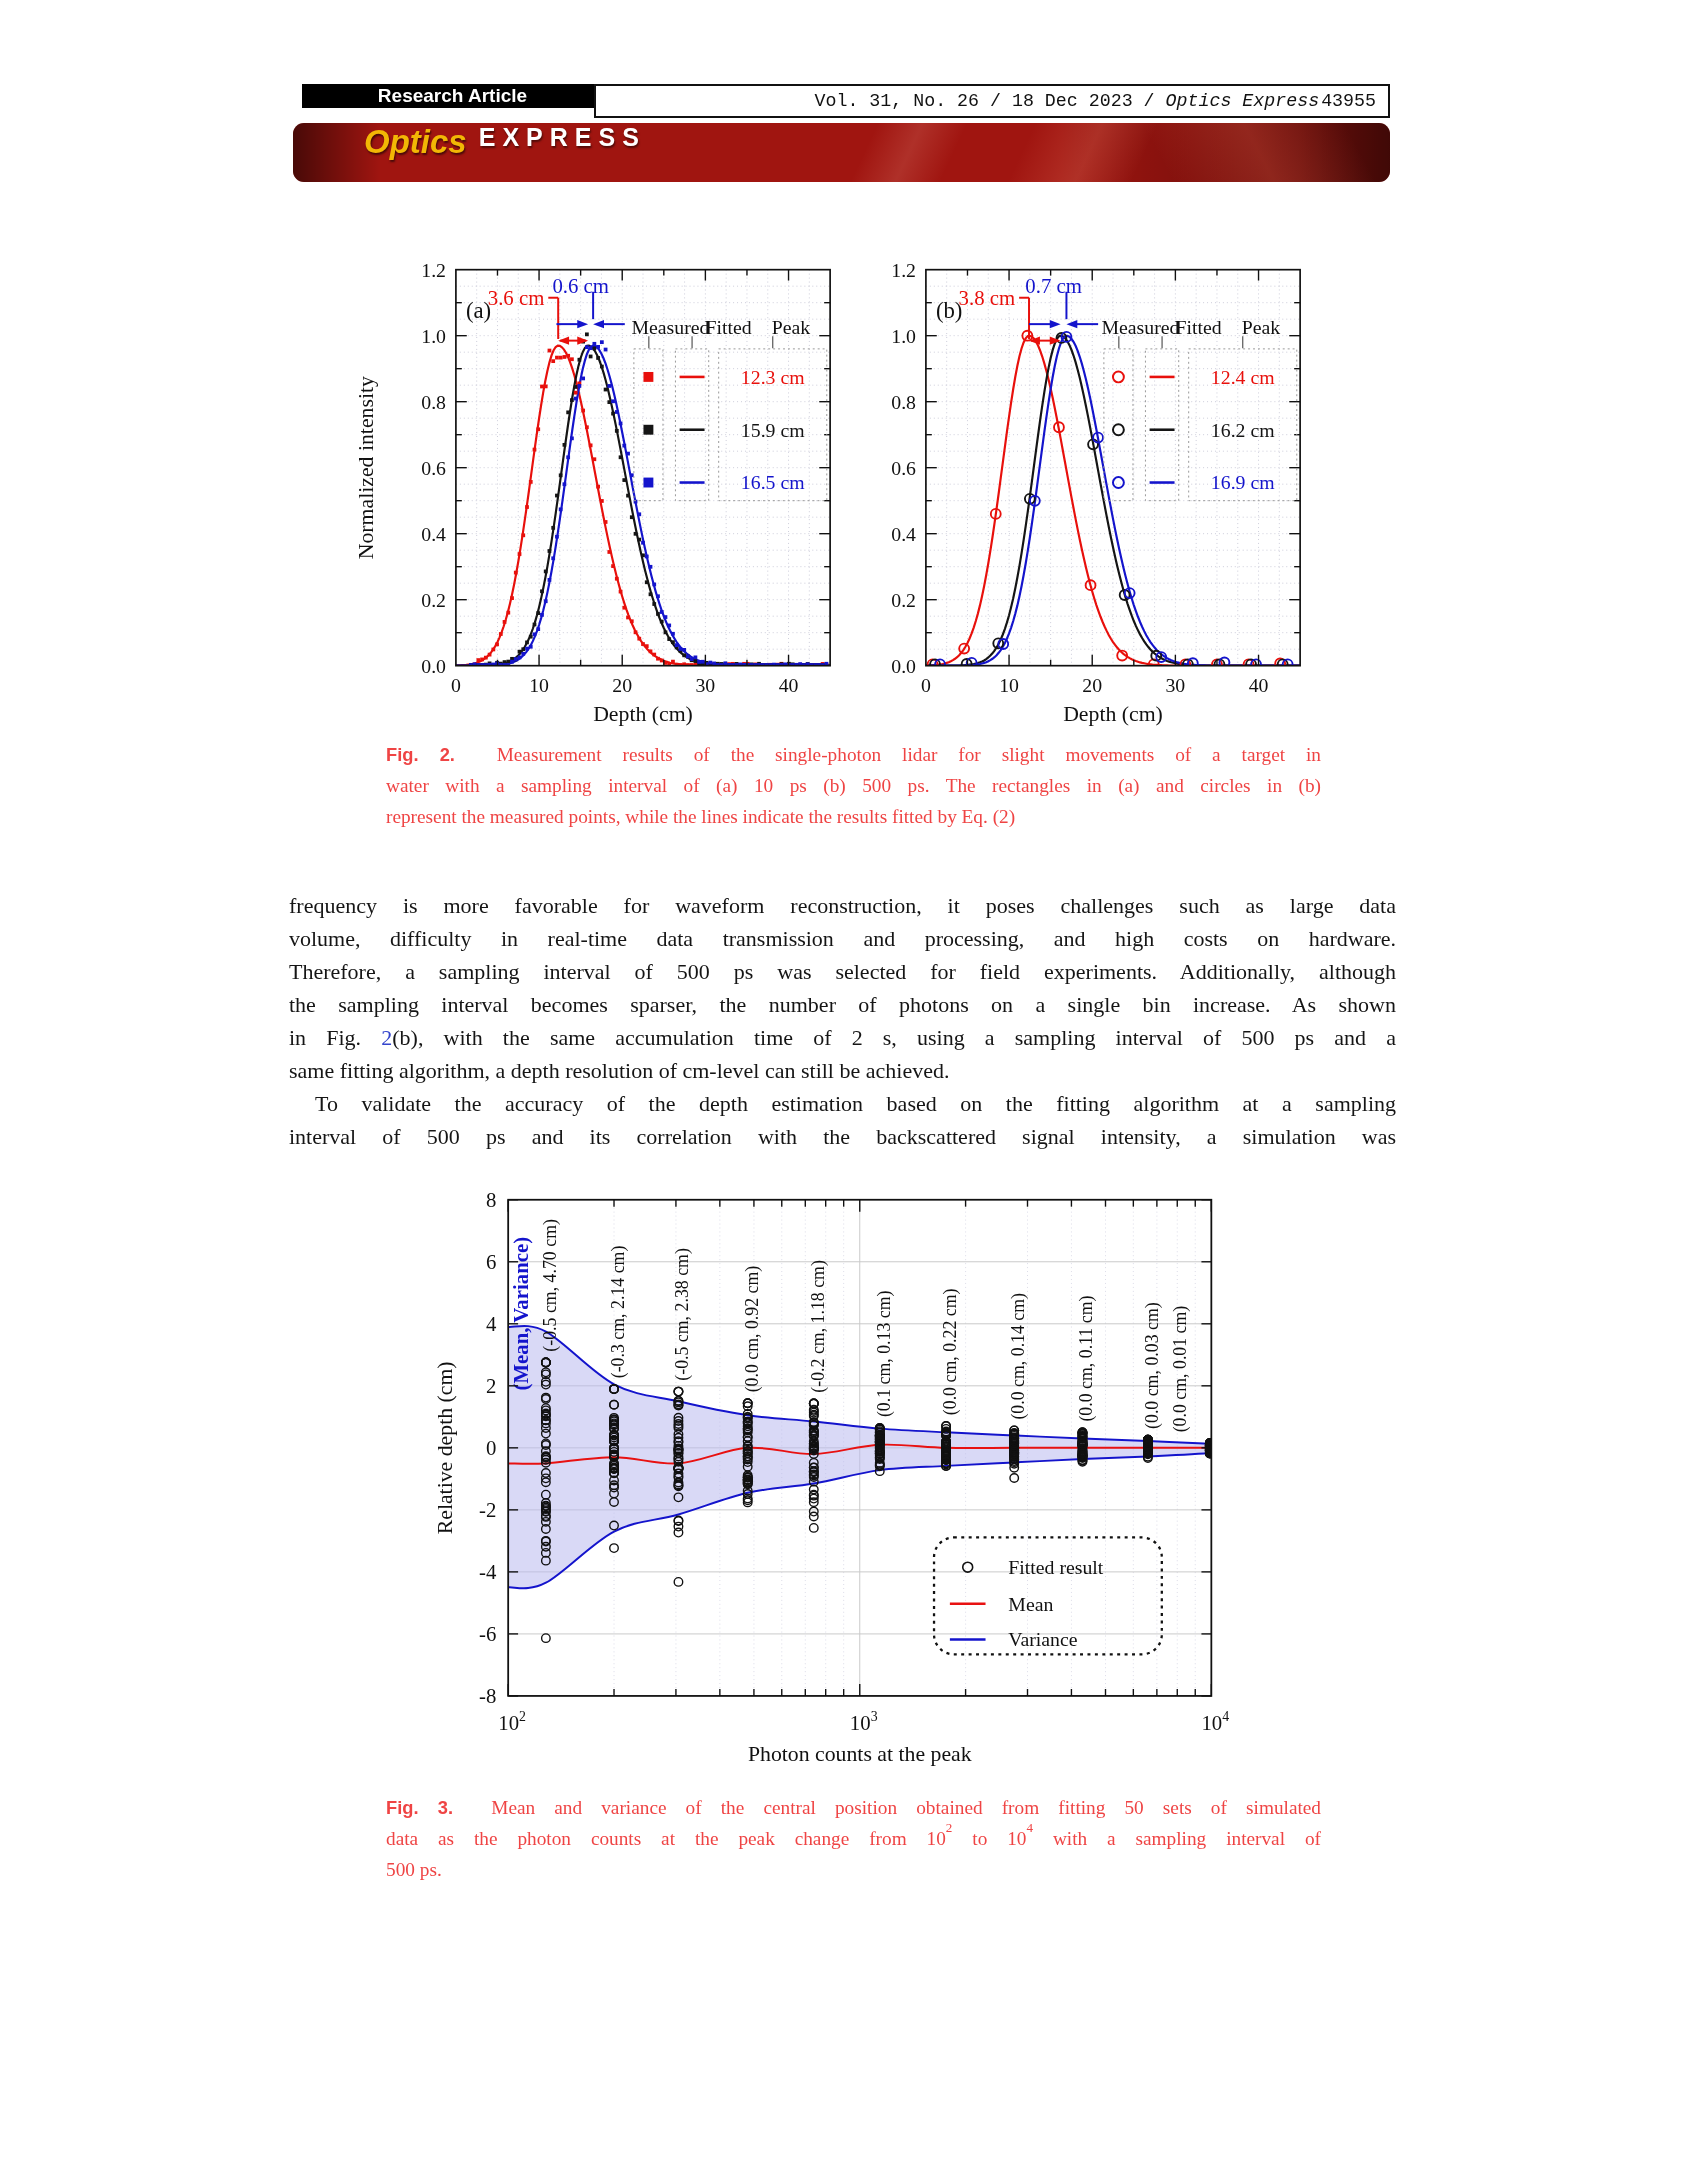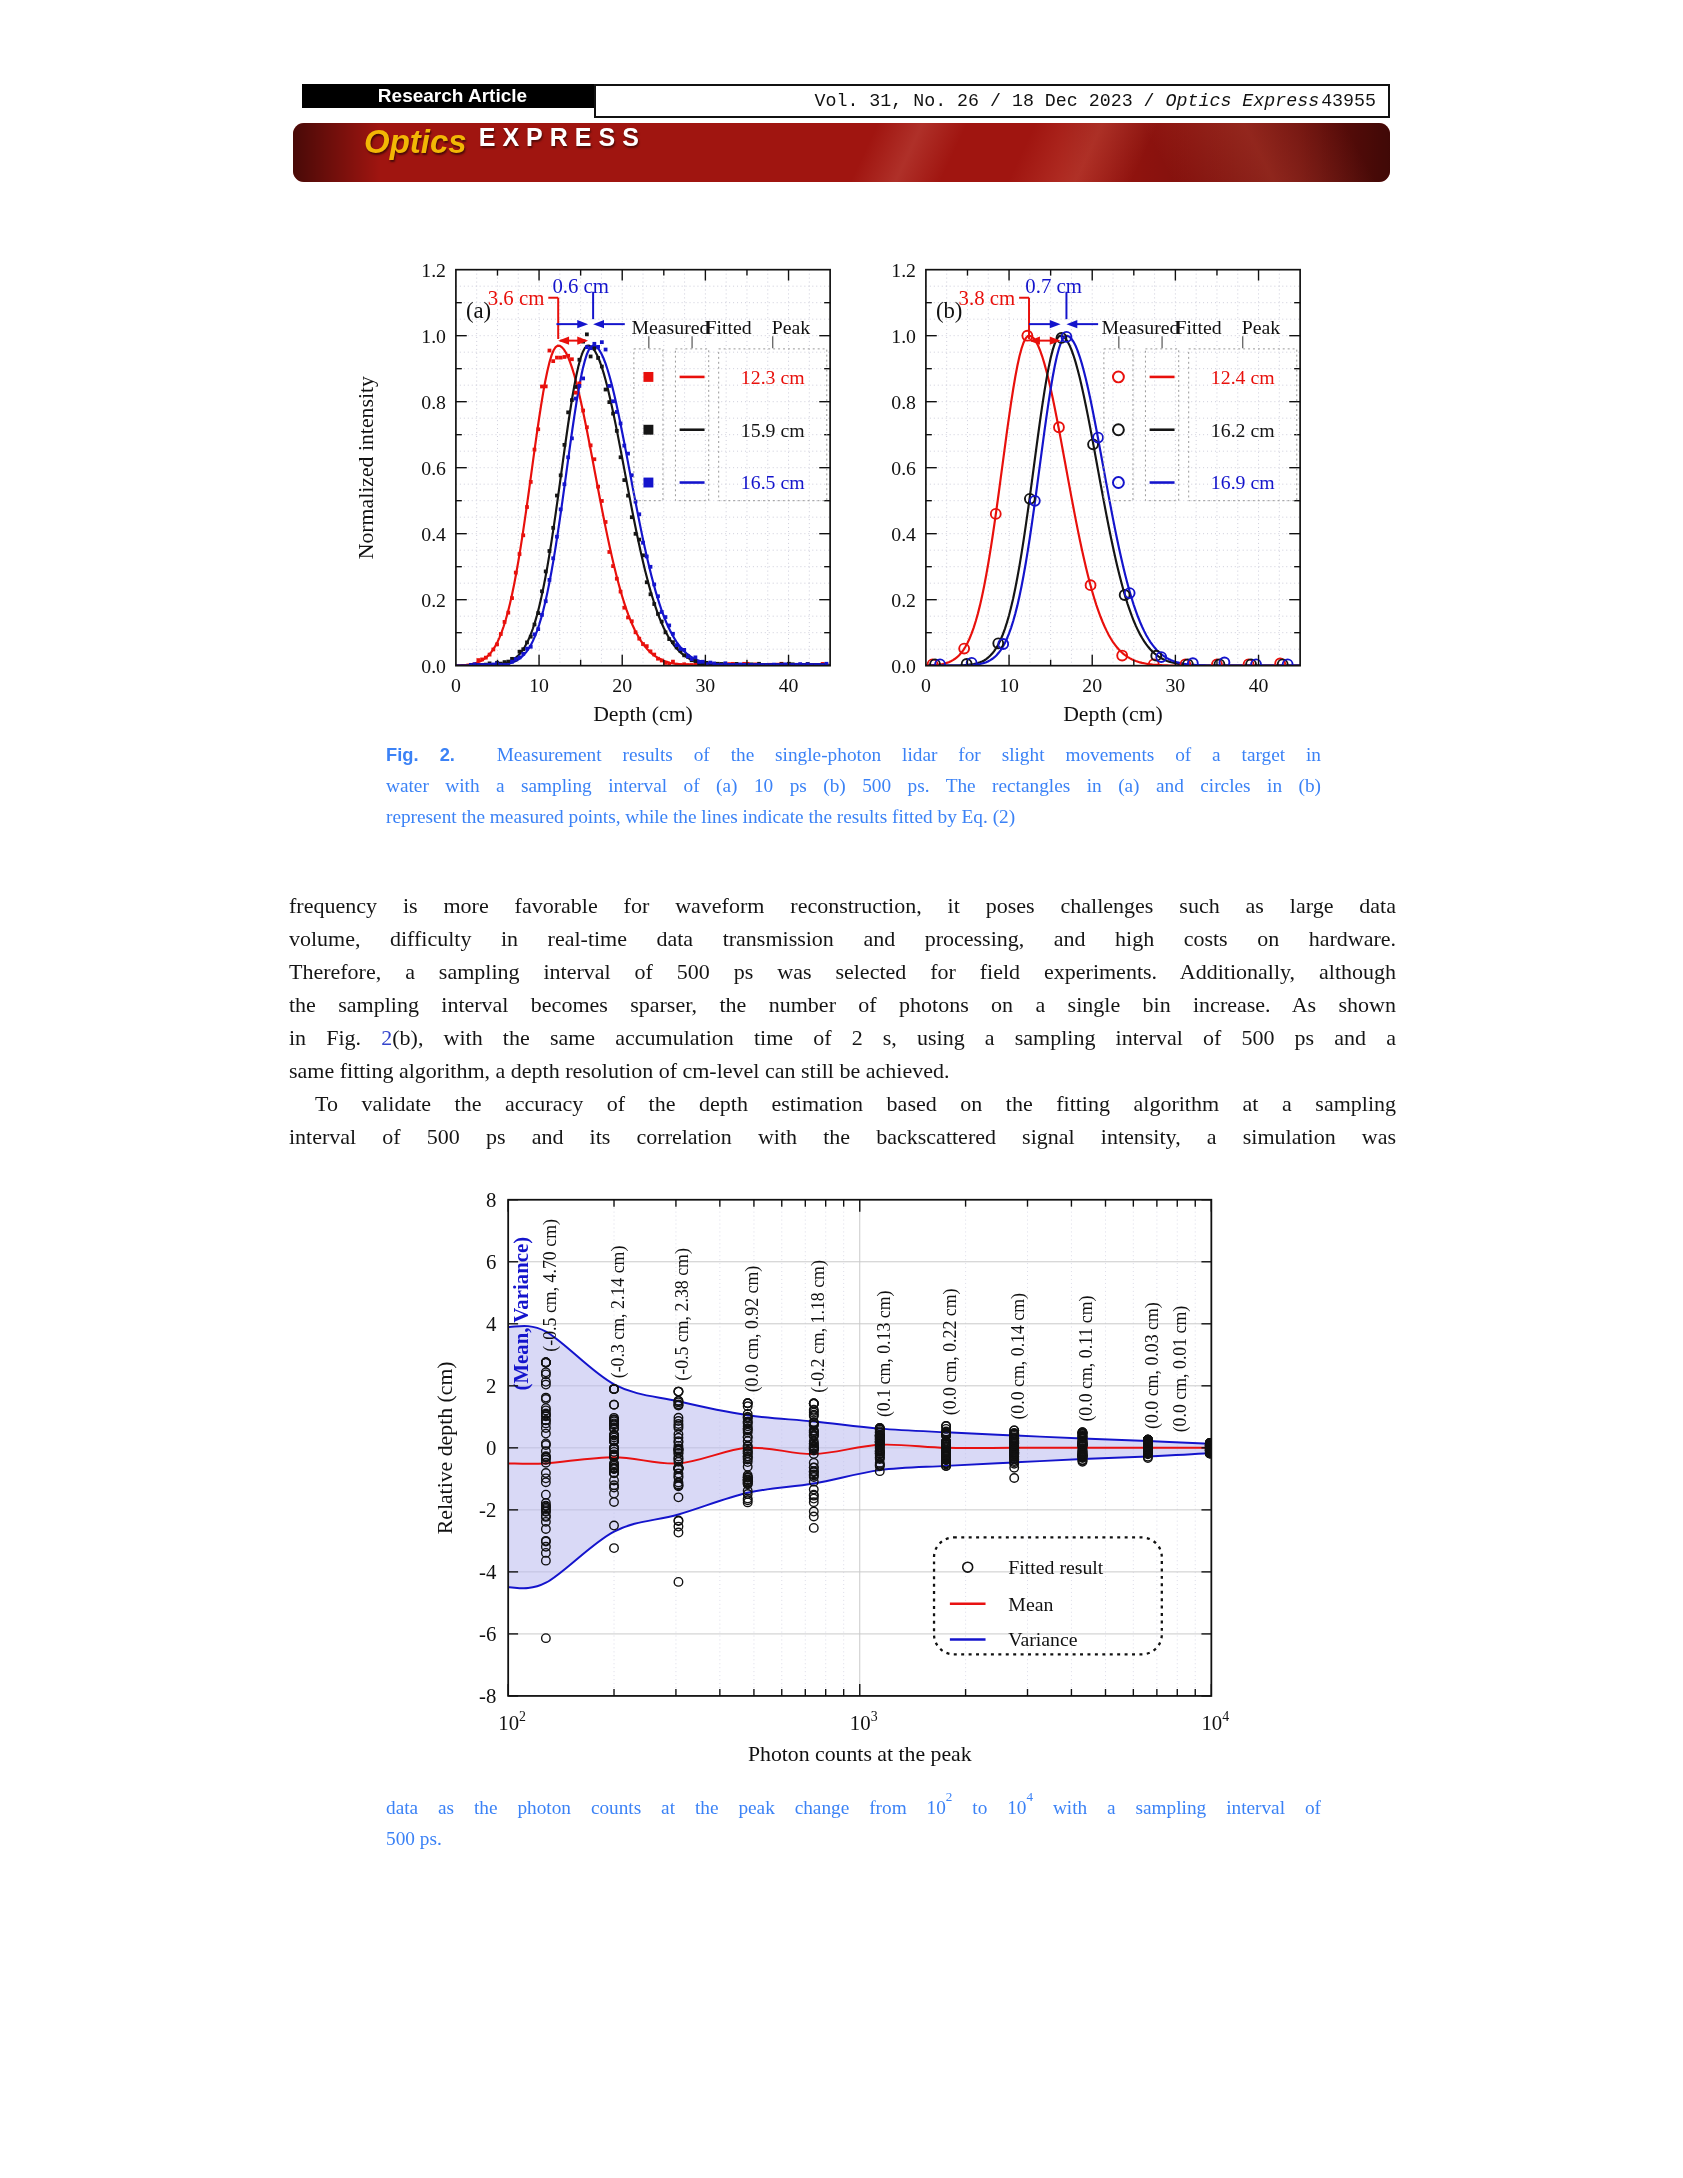--- a/index.html
+++ b/index.html
@@ -30,7 +30,7 @@
   .figsvg{position:absolute;}
 
   
-  .caption{position:absolute;left:386px;width:935px;font-size:19.3px;line-height:31px;color:#3b82f6;}
+  .caption{position:absolute;left:386px;width:935px;font-size:19.3px;line-height:31px;color:#ef4444;}
   .caption .figlab{font-family:"Liberation Sans",sans-serif;font-weight:bold;font-size:18.3px;}
   .cl{line-height:31px;height:31px;overflow:hidden;}
   .jl{text-align:justify;}

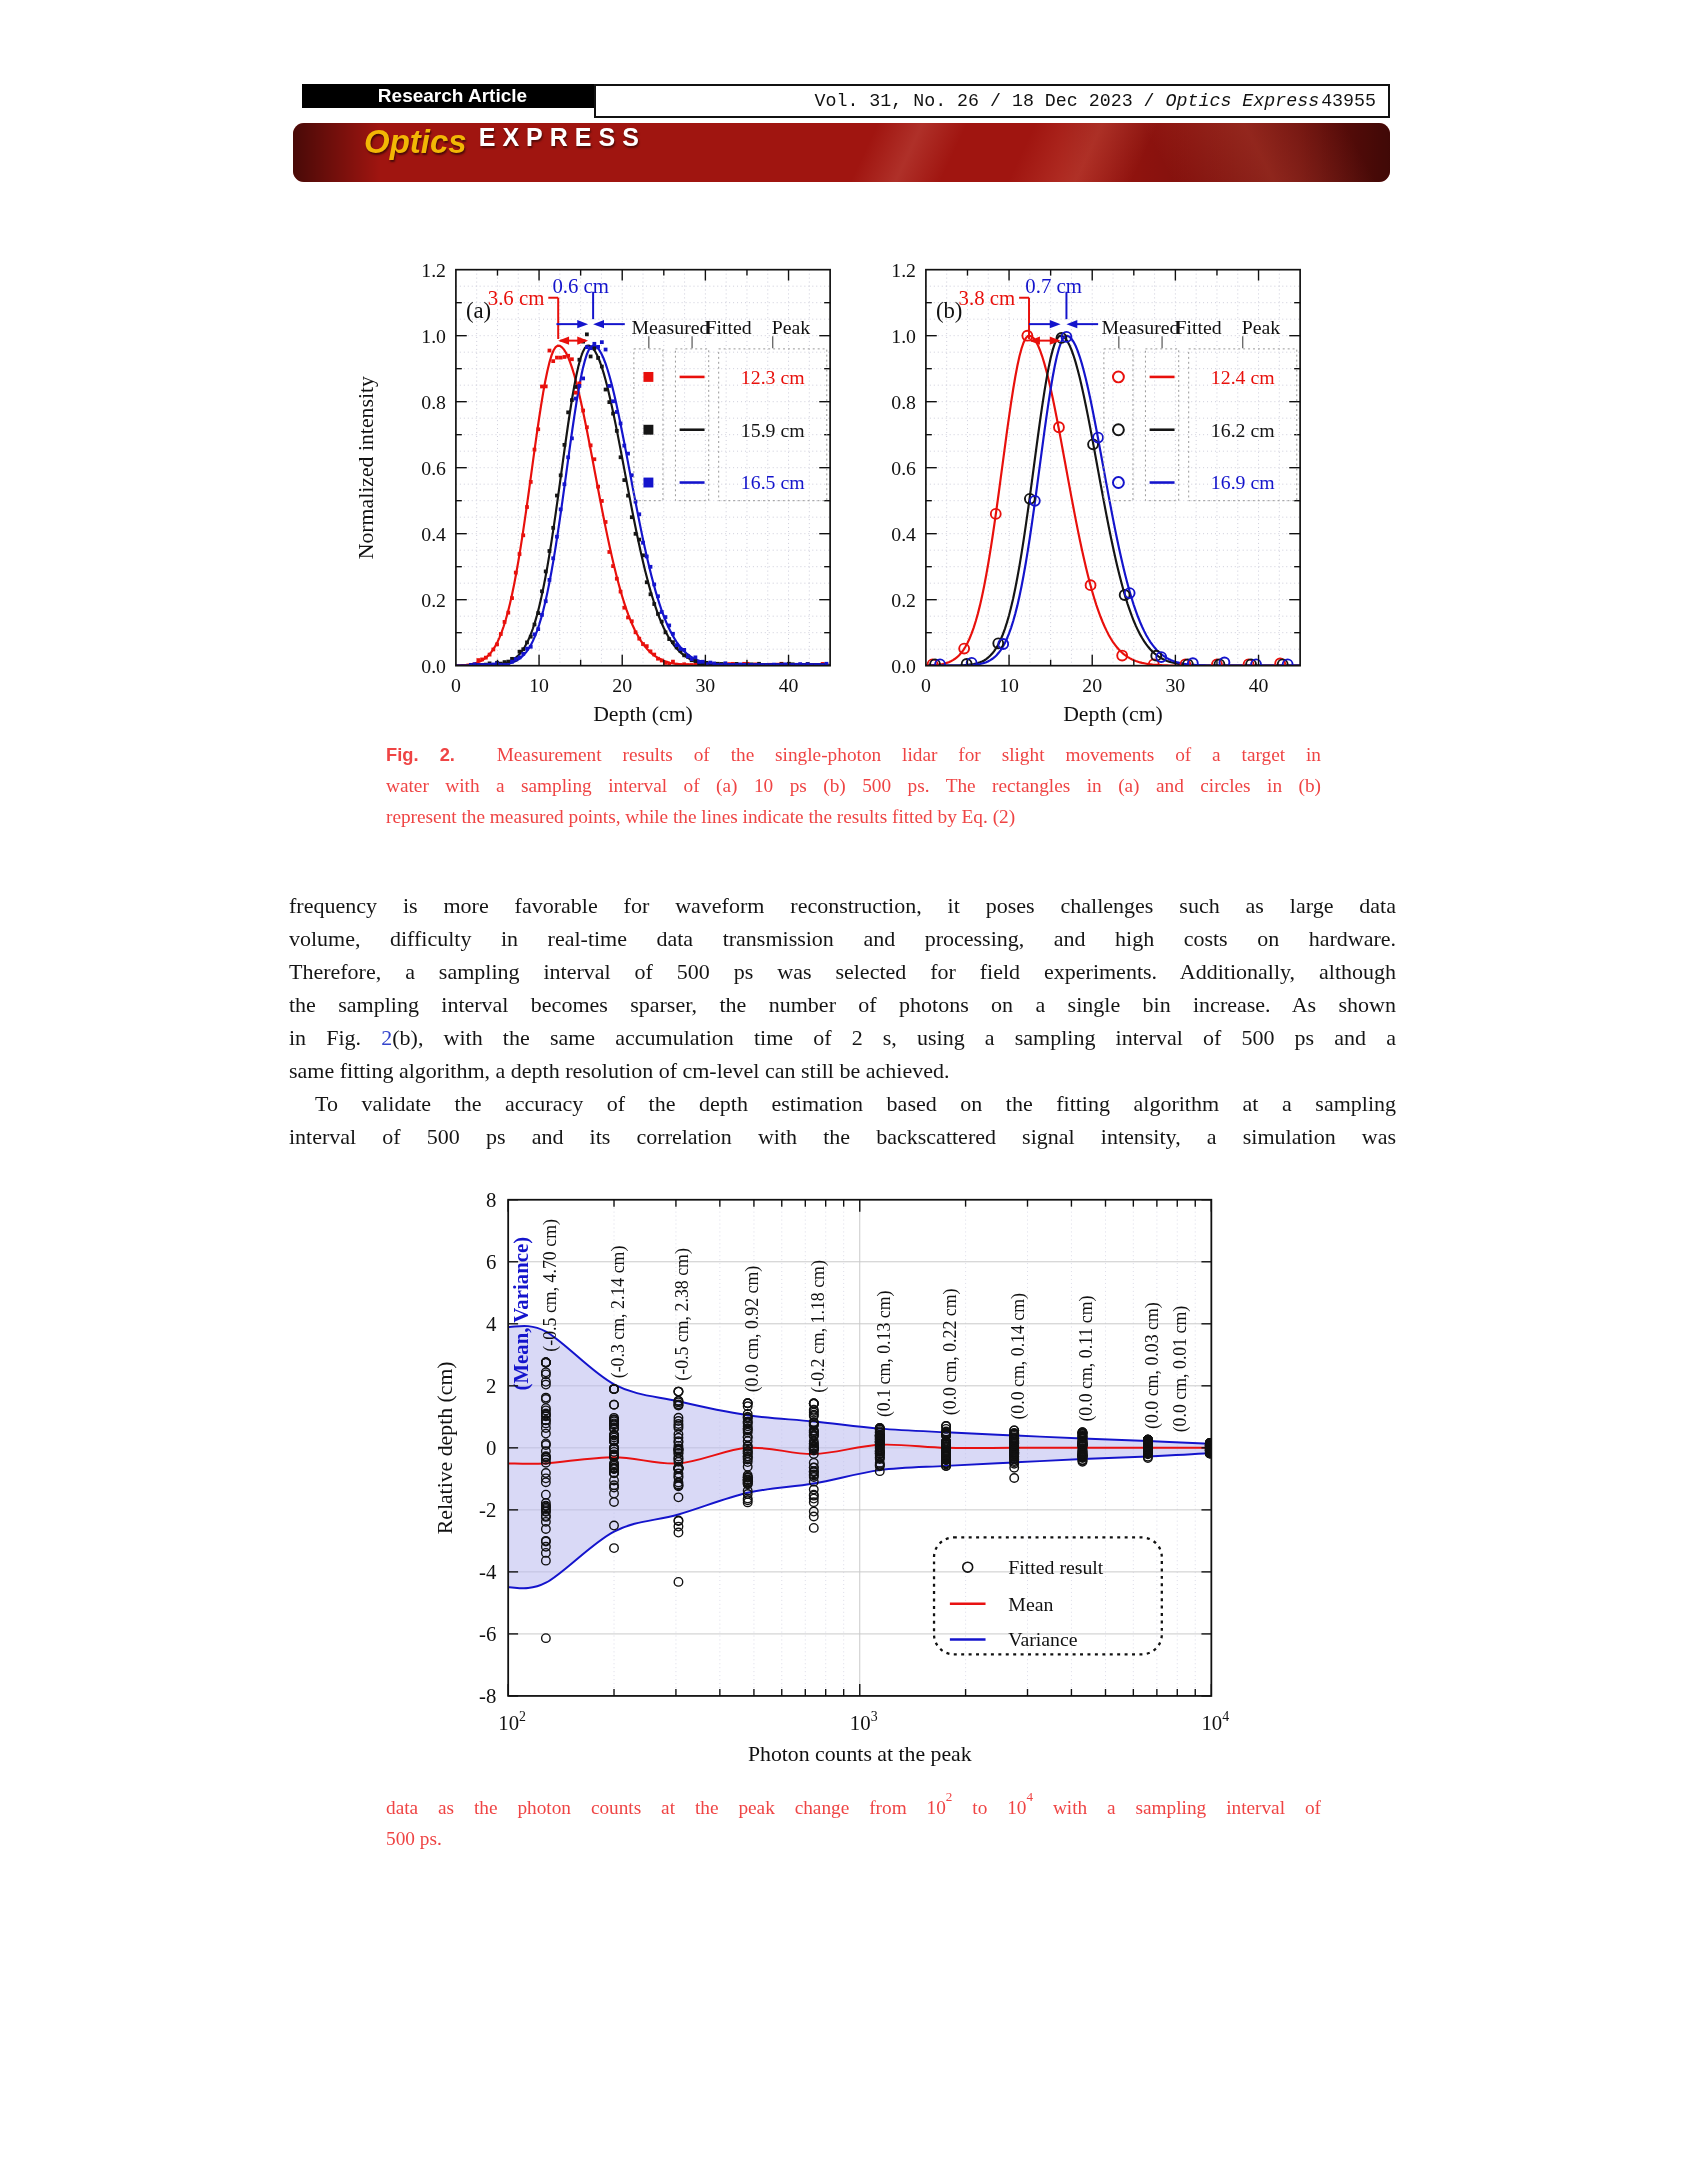--- a/index.html
+++ b/index.html
@@ -1371,6 +1371,7 @@
     </svg>
 
   <div class="caption" style="top:1792px">
+    <div class="cl jl"><b class="figlab">Fig. 3.</b>&nbsp;&nbsp;<span>Mean and variance of the central position obtained from fitting 50 sets of simulated</span></div>
     <div class="cl jl"><span>data as the photon counts at the peak change from 10</span><sup>2</sup><span> to 10</span><sup>4</sup><span> with a sampling interval of</span></div>
     <div class="cl">500 ps.</div>
   </div>

